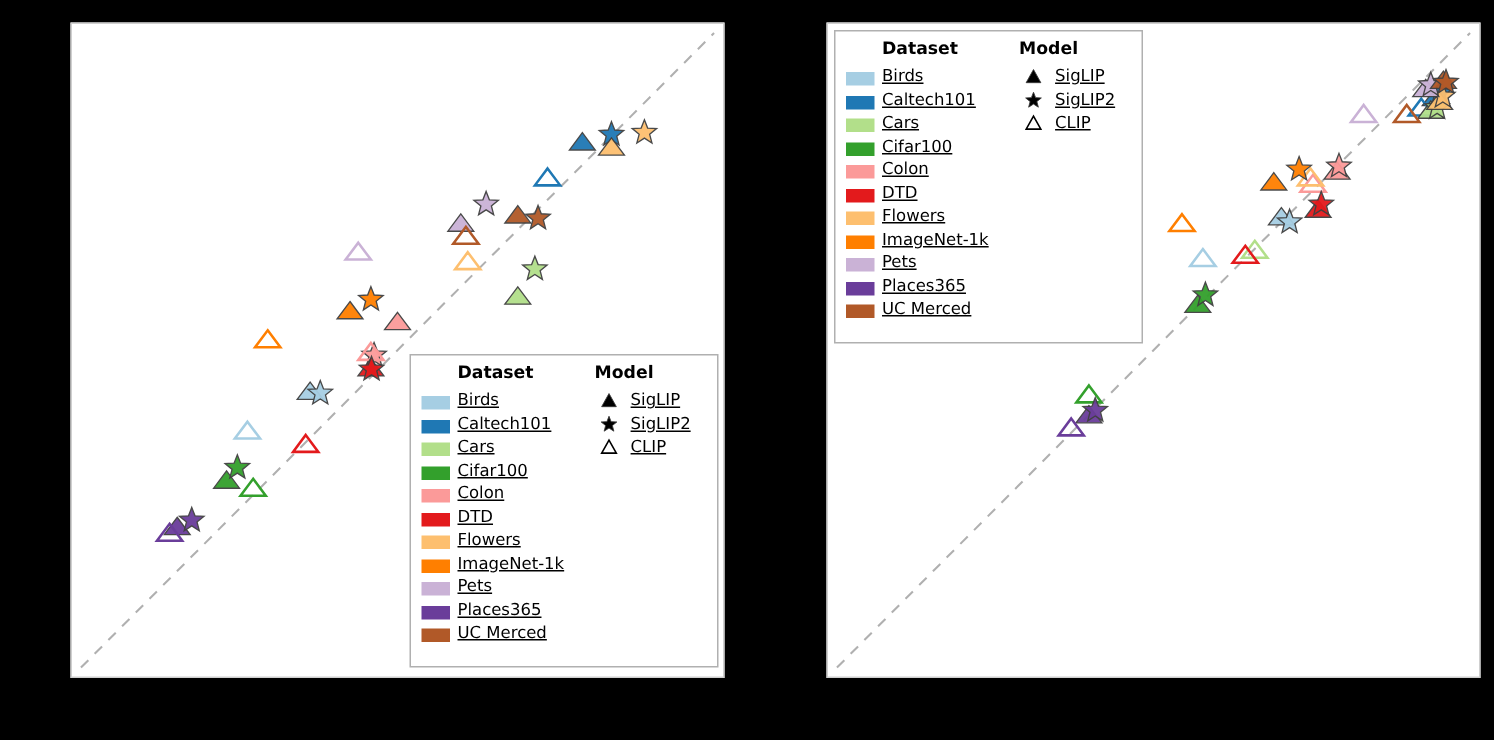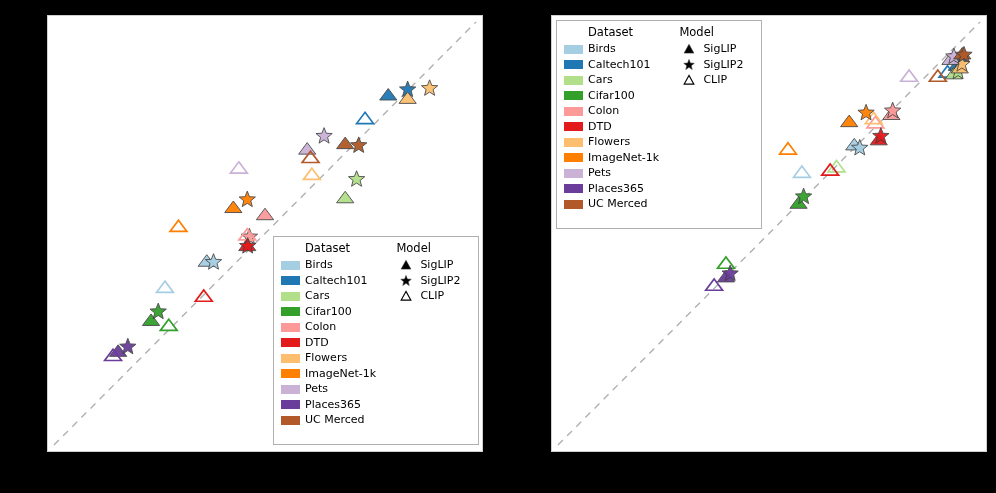--- a/index.html
+++ b/index.html
@@ -22,7 +22,7 @@
   .legend-inner{display:flex;gap:0;height:100%;}
   .legend-col-ds{width:116px;}
   .legend-col-md{width:74px;}
-  .legend-title{font-size:11.5px;font-weight:normal;color:#000;margin:0 0 2.5px 0;line-height:13px;}
+  .legend-title{font-size:11.5px;font-weight:bold;color:#000;margin:0 0 2.5px 0;line-height:13px;}
   #legend-left .legend-col-ds .legend-title,
   #legend-right .legend-col-ds .legend-title{padding-left:24px;}
 

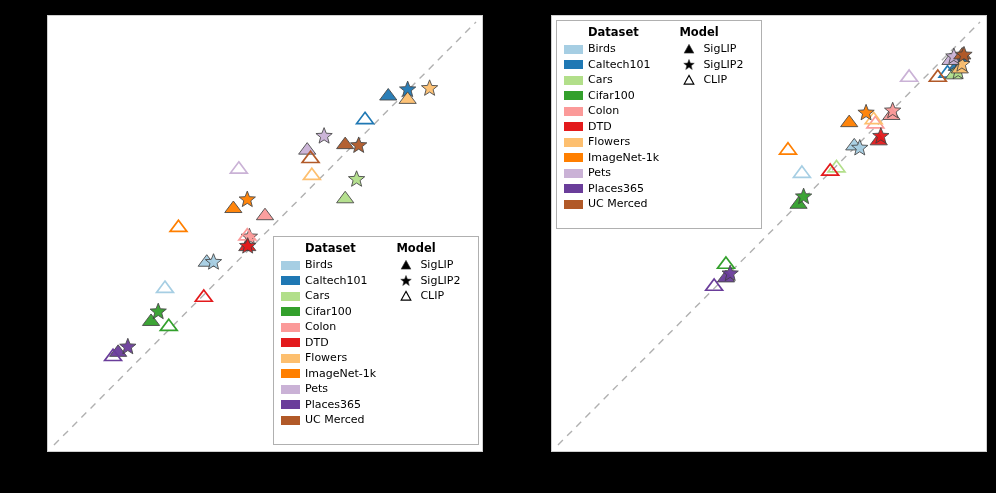--- a/index.html
+++ b/index.html
@@ -26,7 +26,7 @@
   #legend-left .legend-col-ds .legend-title,
   #legend-right .legend-col-ds .legend-title{padding-left:24px;}
 
-  .legend-row{display:flex;align-items:center;height:15.5px;}
+  .legend-row{display:flex;align-items:flex-end;height:15.5px;text-decoration:underline;}
   .swatch{width:19px;height:9px;margin-right:5px;flex:0 0 auto;}
   .legend-label{font-size:11px;color:#000;line-height:12px;white-space:nowrap;}
 

